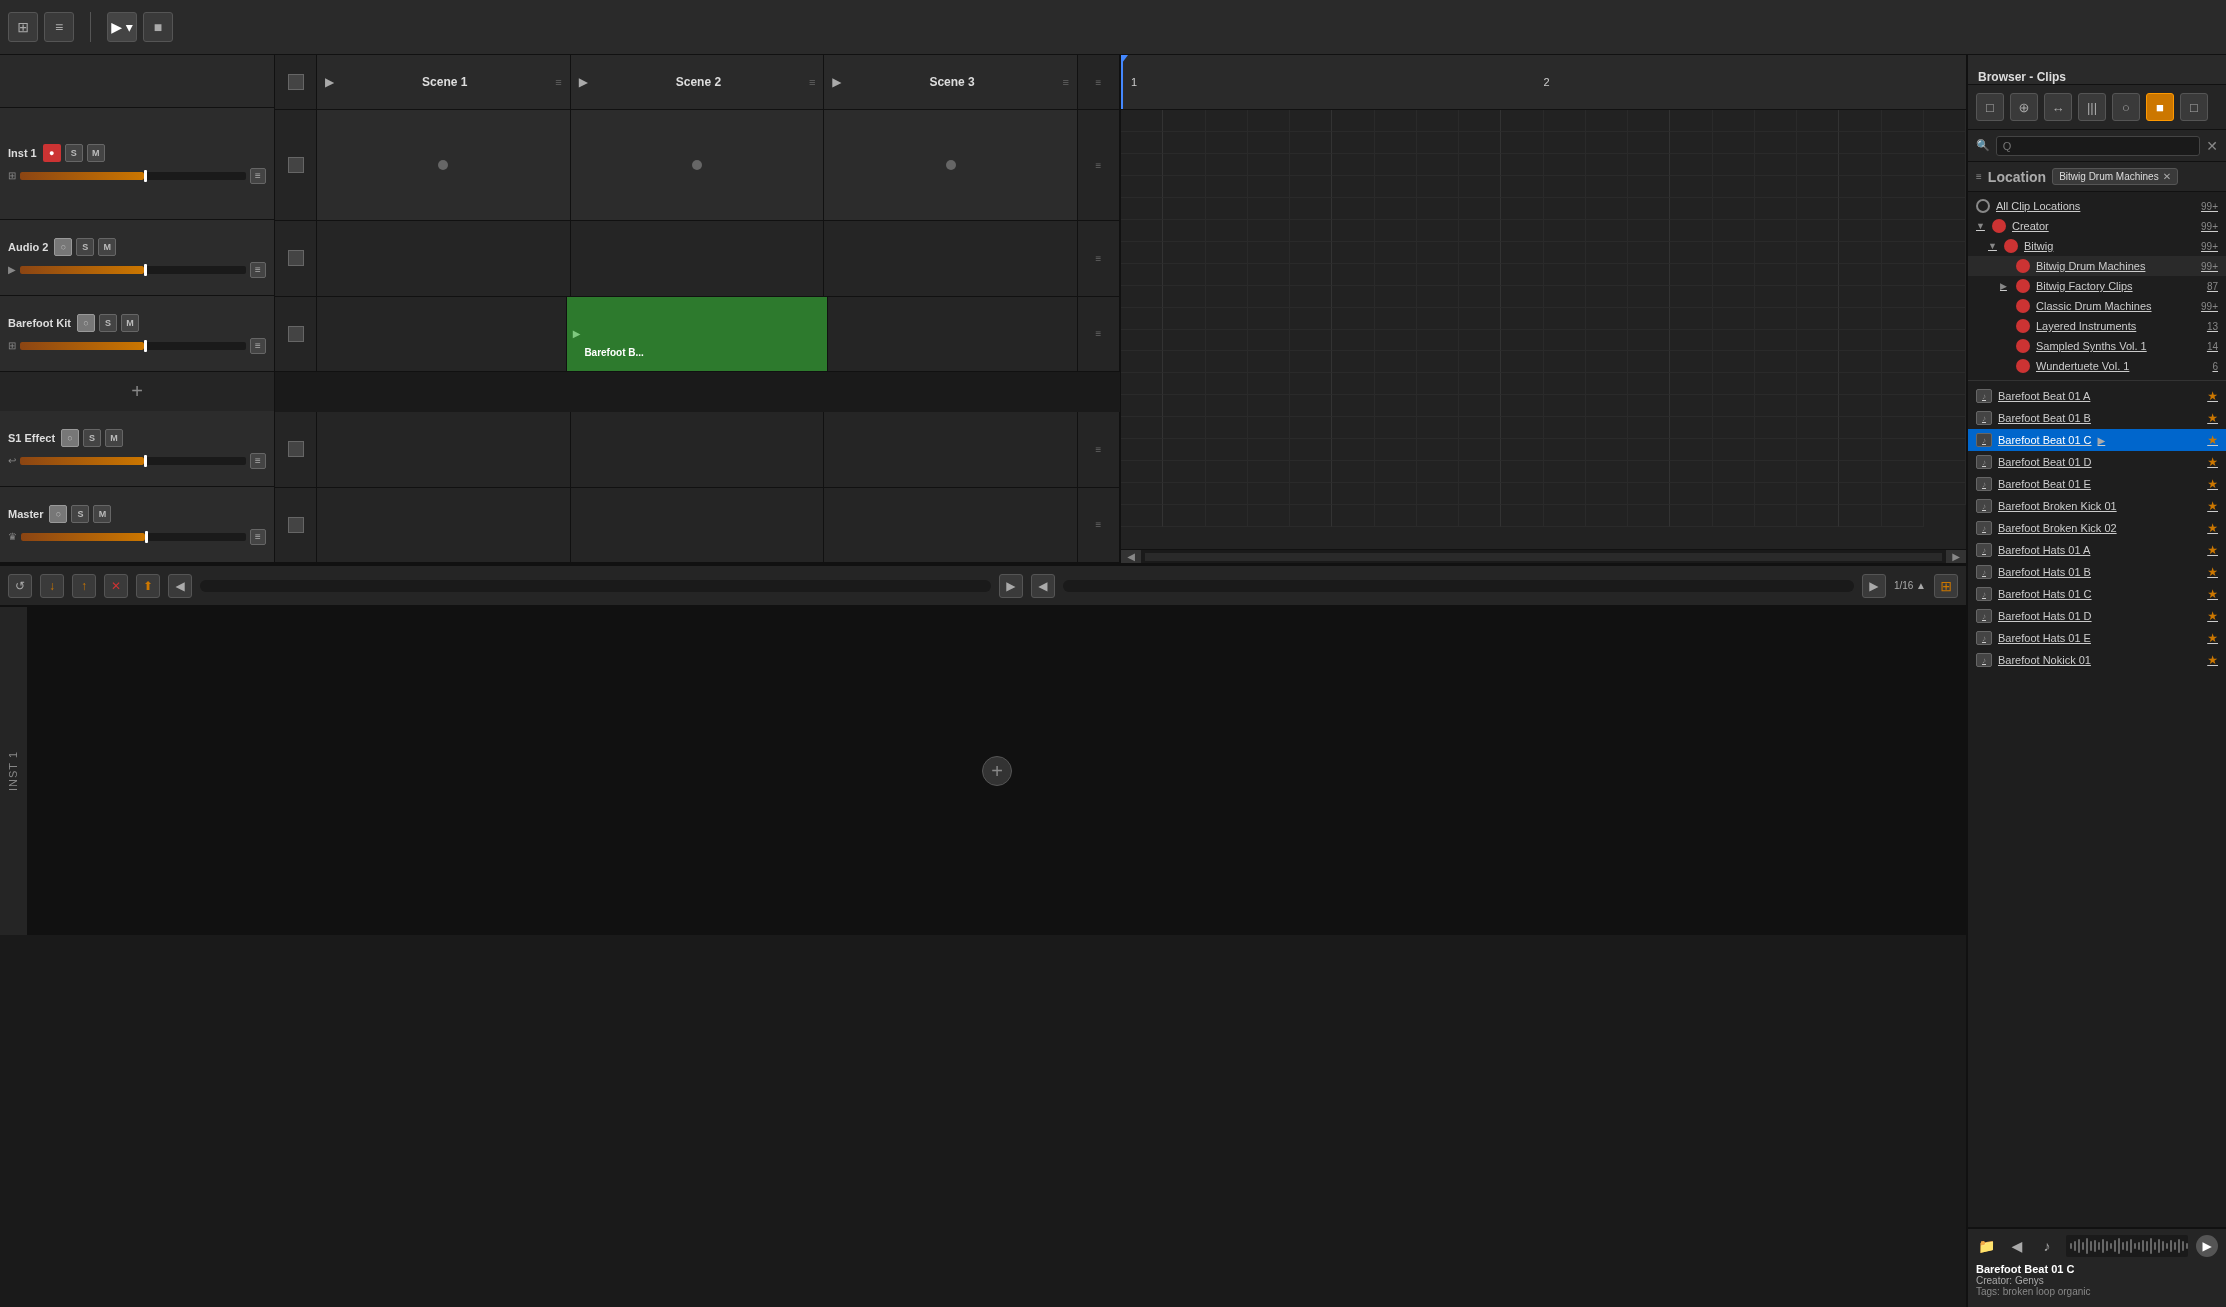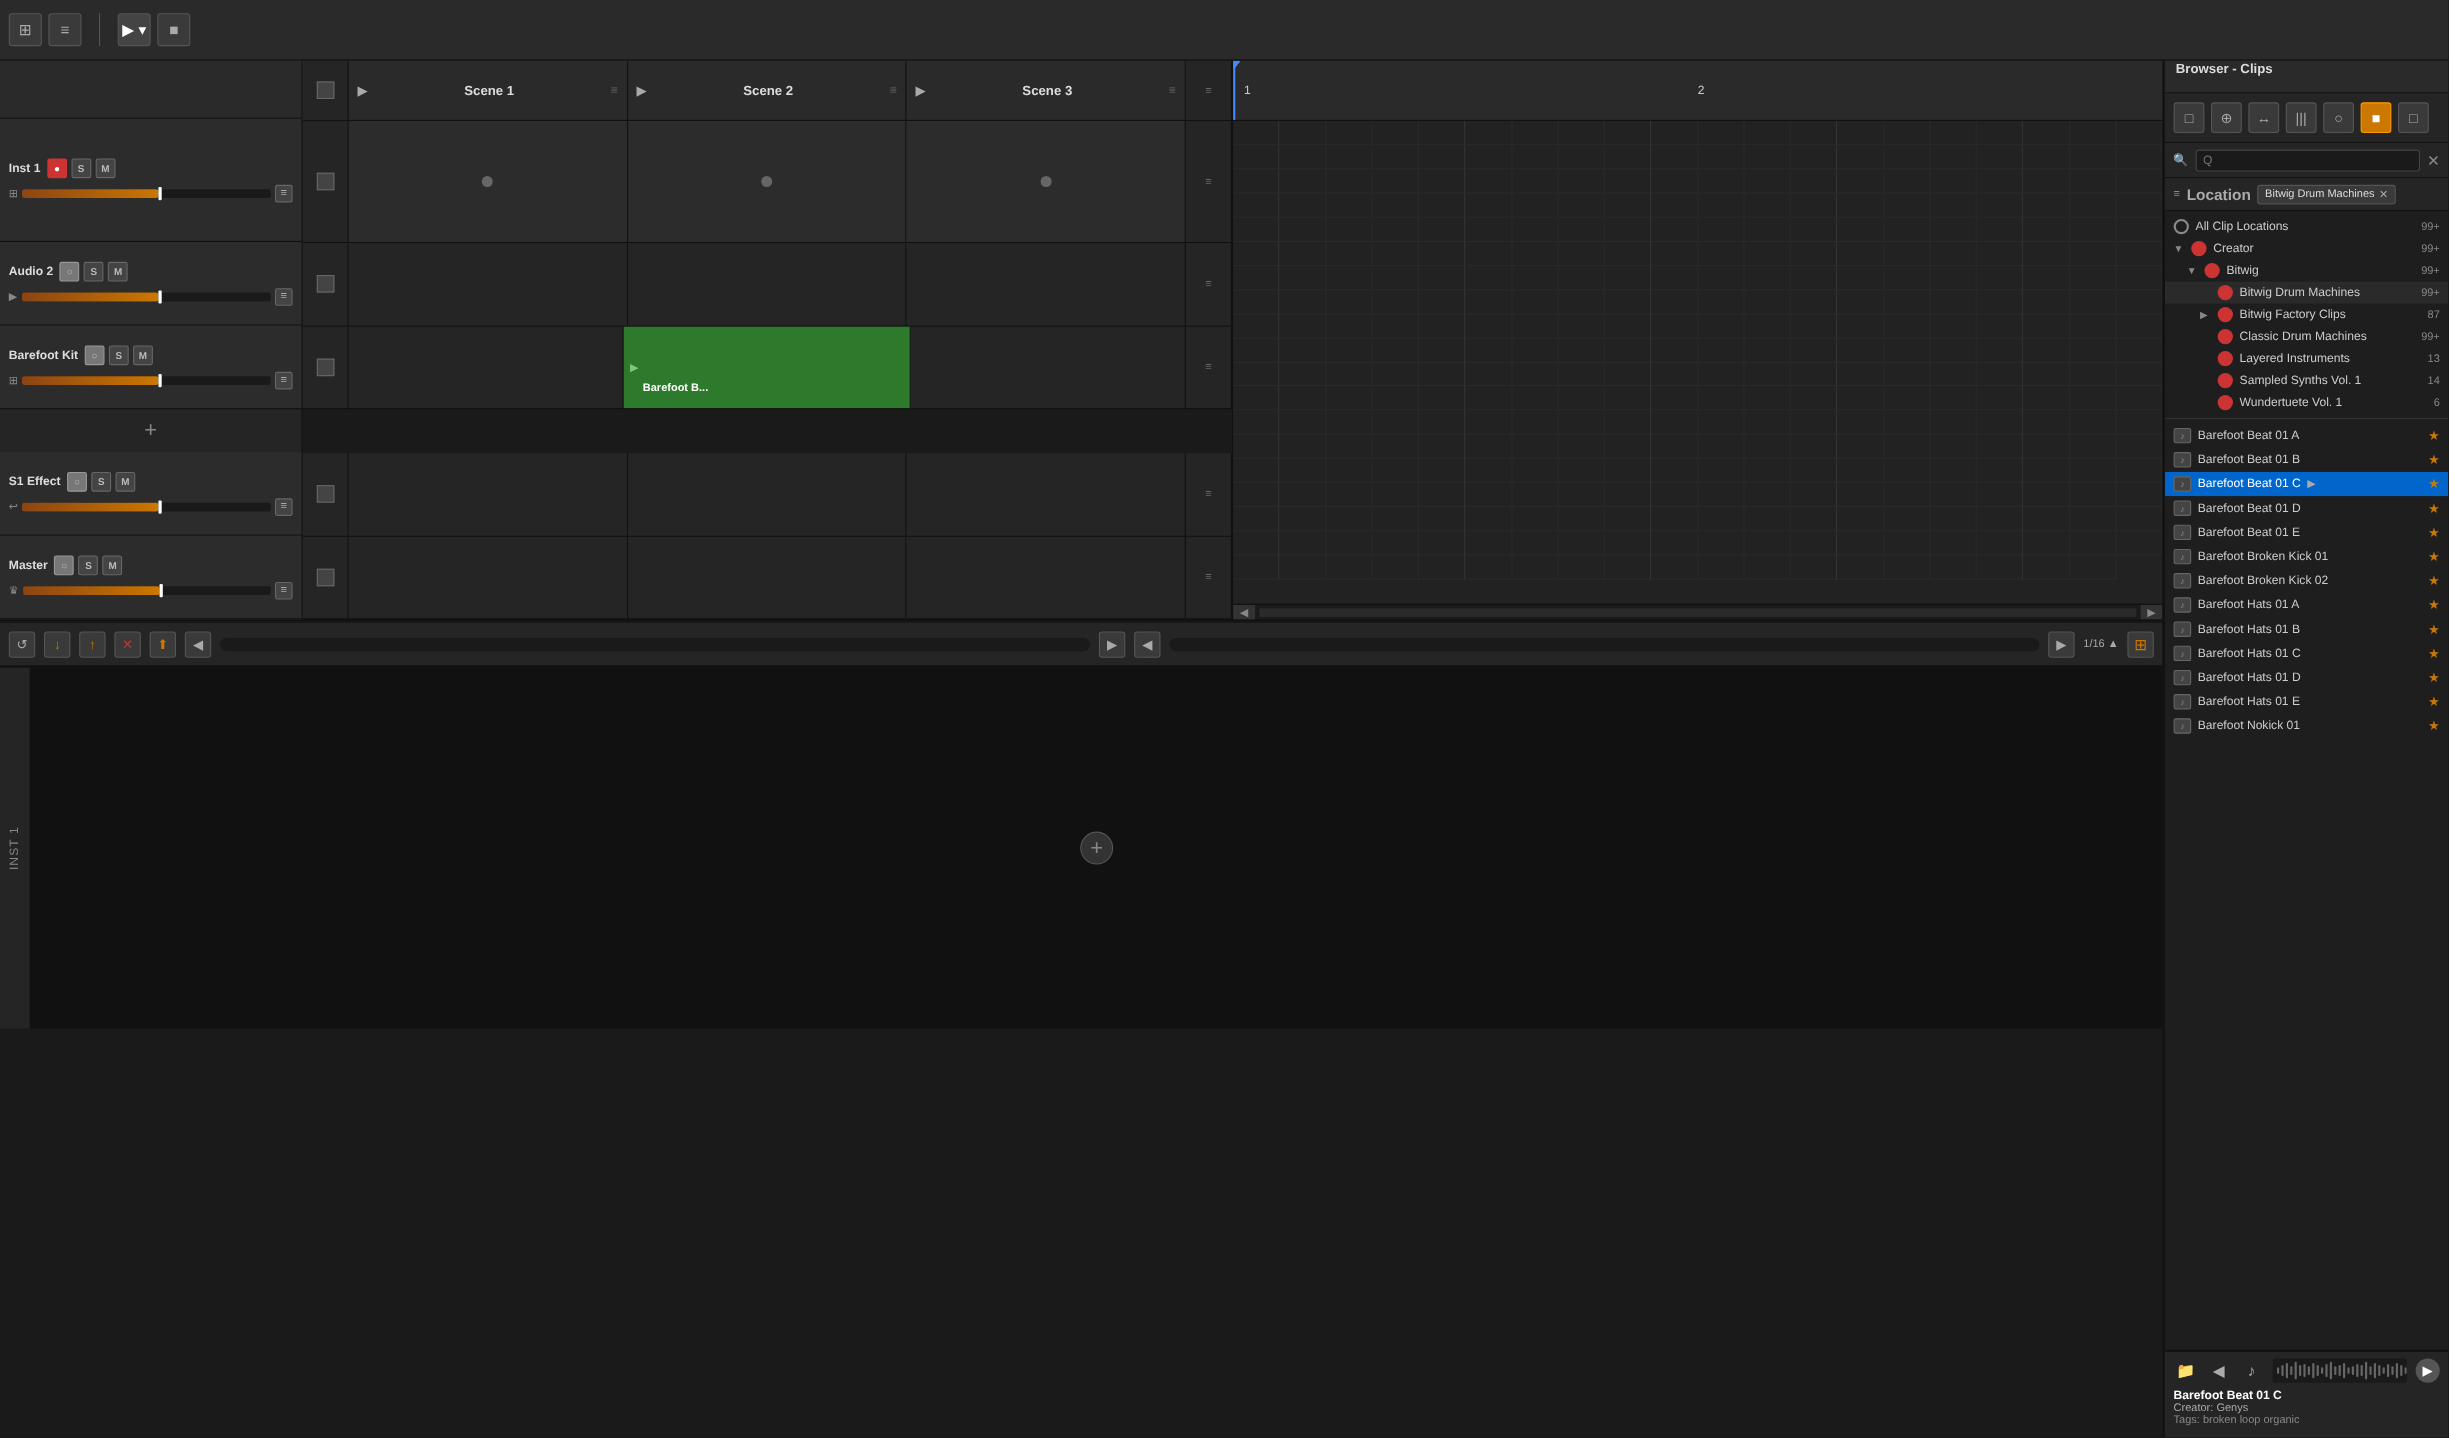--- a/index.html
+++ b/index.html
@@ -433,7 +433,7 @@
       height: 30px;
       background: #2a2a2a;
       display: flex;
-      align-items: flex-start;
+      align-items: flex-end;
       padding: 0 10px;
       font-size: 12px;
       font-weight: bold;

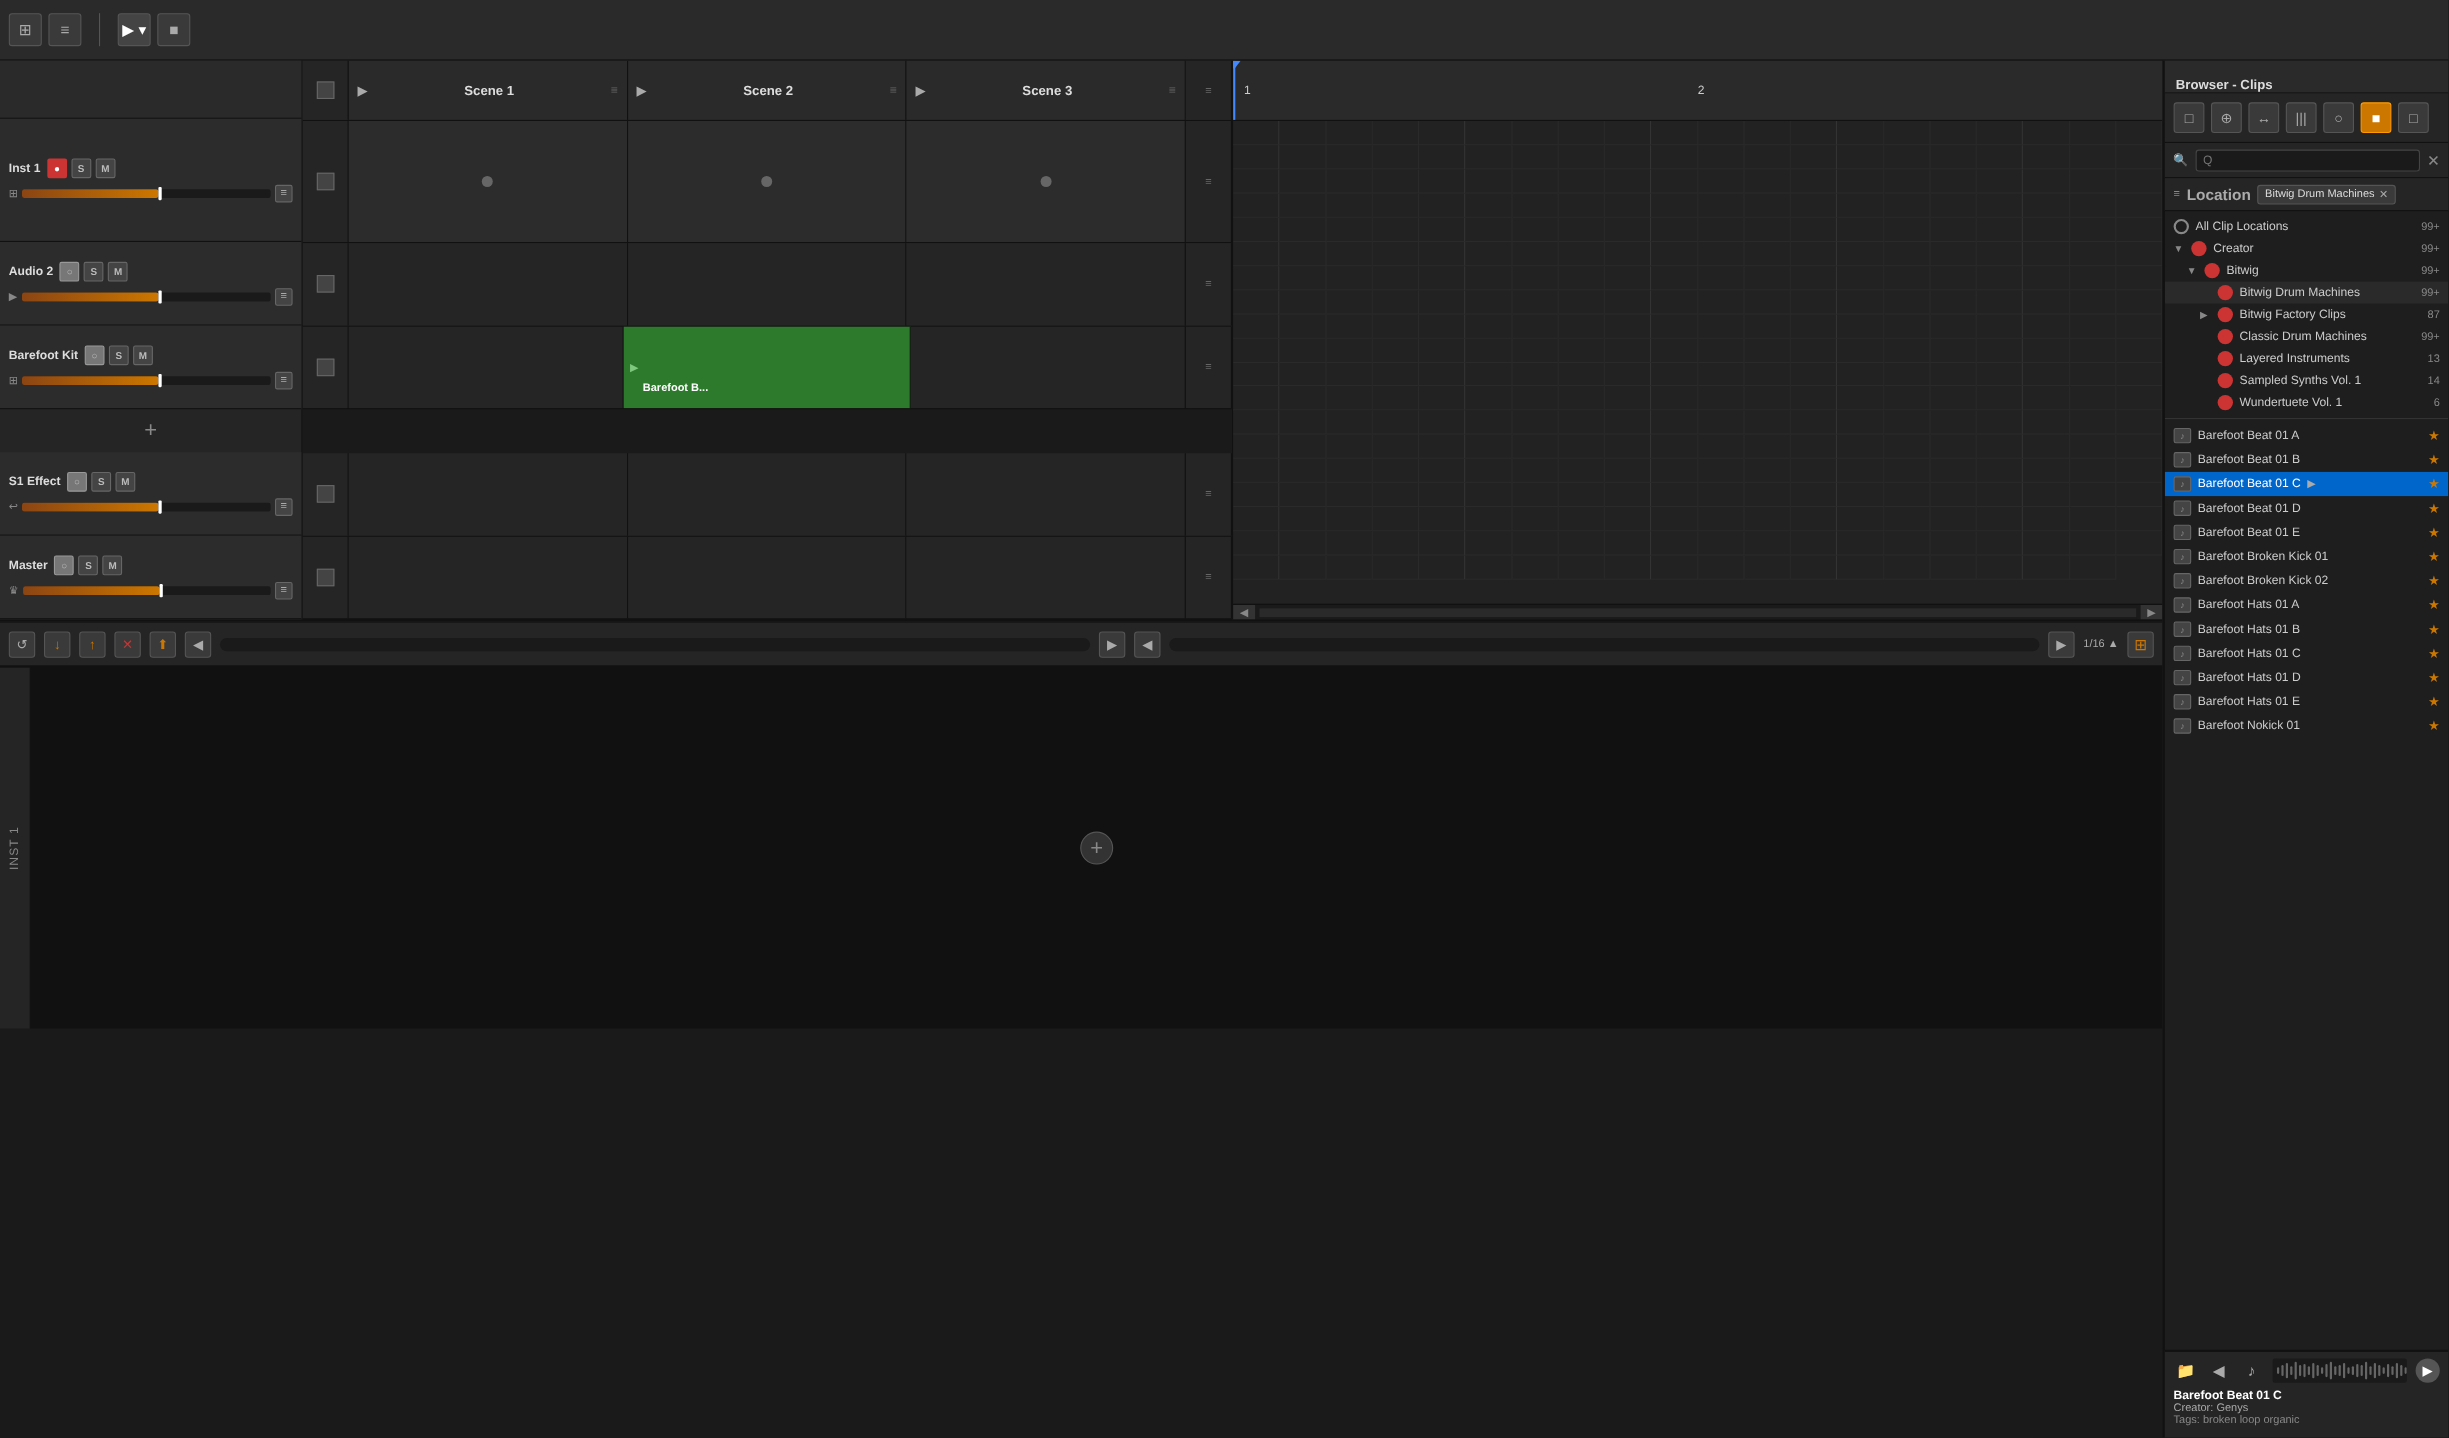--- a/index.html
+++ b/index.html
@@ -519,6 +519,7 @@
       flex: 1;
       overflow-y: auto;
       padding: 4px 0;
+      text-decoration: underline;
     }
     .tree-item {
       display: flex;

